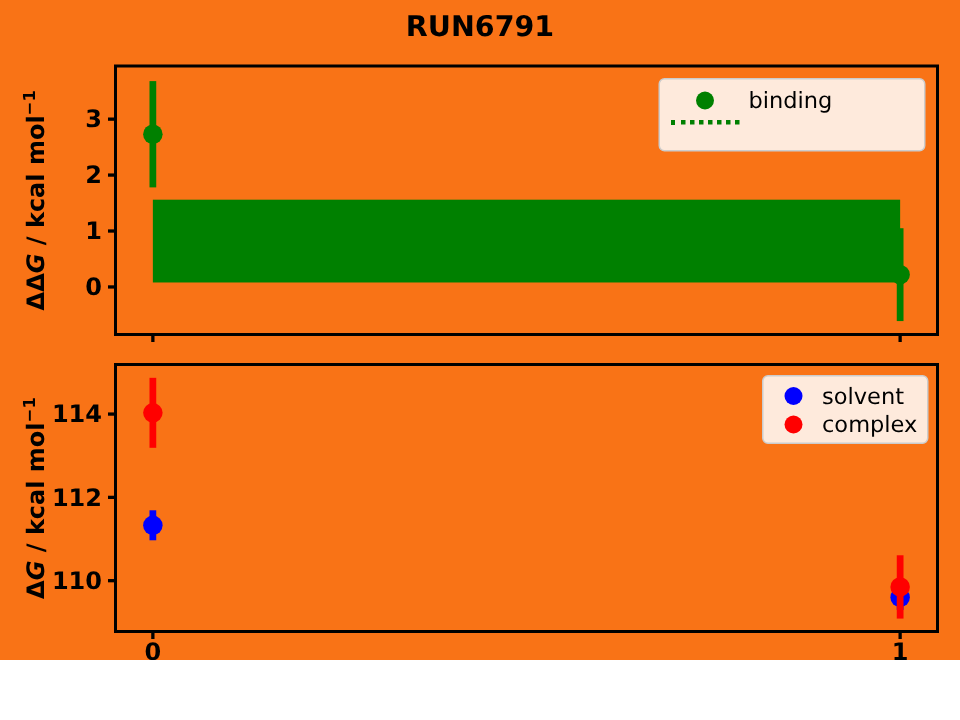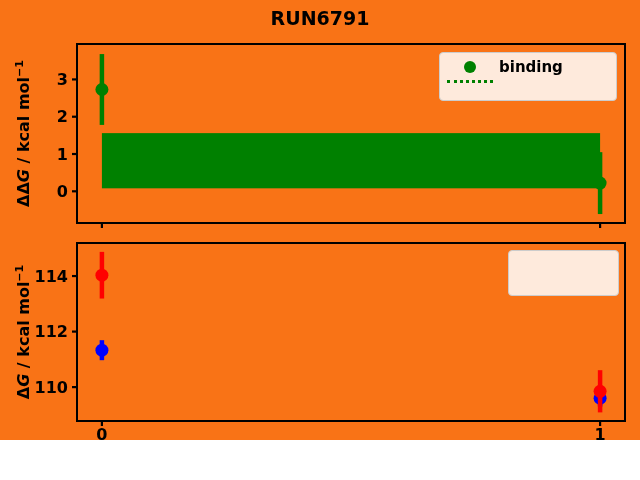--- a/index.html
+++ b/index.html
@@ -21,7 +21,7 @@
     display:flex; flex-direction:column; justify-content:space-around;
     z-index:5;
   }
-  .legend-0 { left:439px; top:52px;  width:178px; height:49px; padding:3px 4px 15px 7px;font-weight:bold; }
+  .legend-0 { left:439px; top:52px;  width:178px; height:49px; padding:3px 4px 15px 7px; }
   .legend-1 { left:508px; top:250px; width:111px; height:46px; padding:3px 4px 3px 7px; }
   .legend-row { display:flex; align-items:center; }
   .handle { display:flex; align-items:center; justify-content:center; flex:none; }

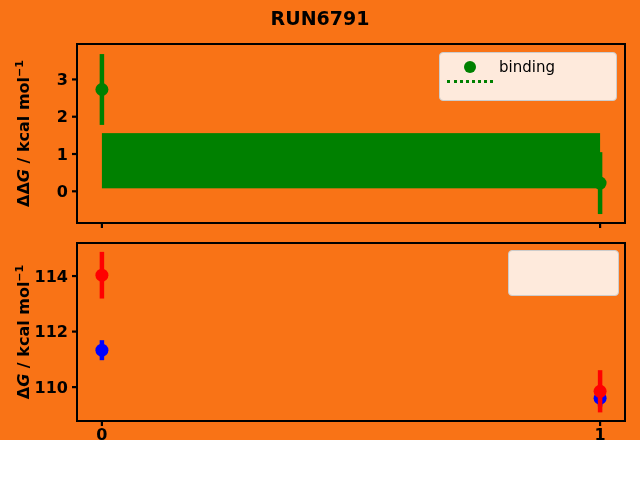--- a/index.html
+++ b/index.html
@@ -101,6 +101,12 @@
         </div>
       </div>
       <div class="legend legend-1">
+        <div class="legend-row">
+          <span class="handle">
+            <span class="dot" style="background: rgb(0, 0, 255);"></span>
+          </span>
+          <span class="legend-label">solvent</span>
+        </div>
       </div>
     </div>
 </div>

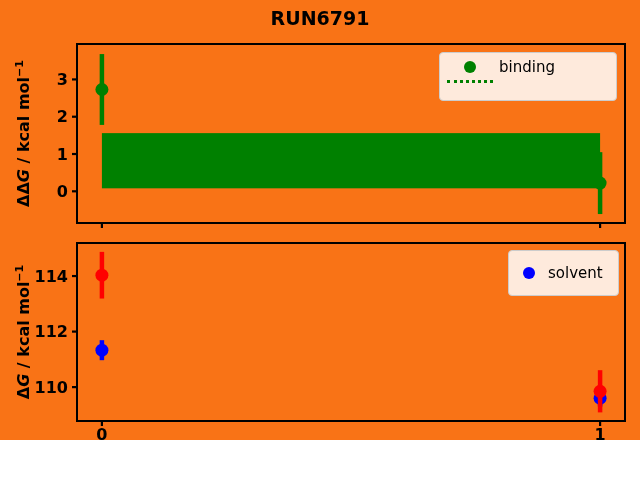--- a/index.html
+++ b/index.html
@@ -107,6 +107,12 @@
           </span>
           <span class="legend-label">solvent</span>
         </div>
+        <div class="legend-row">
+          <span class="handle">
+            <span class="dot" style="background: rgb(255, 0, 0);"></span>
+          </span>
+          <span class="legend-label">complex</span>
+        </div>
       </div>
     </div>
 </div>

